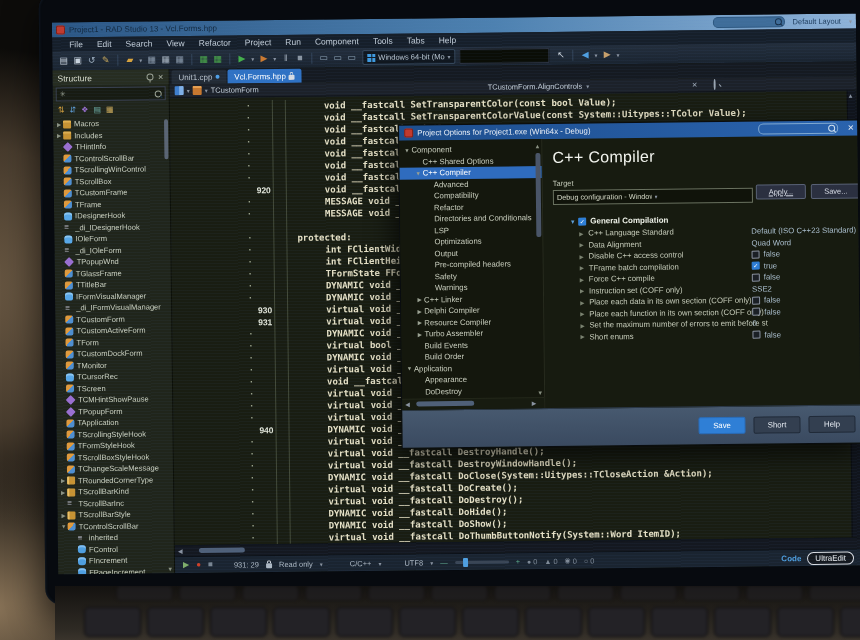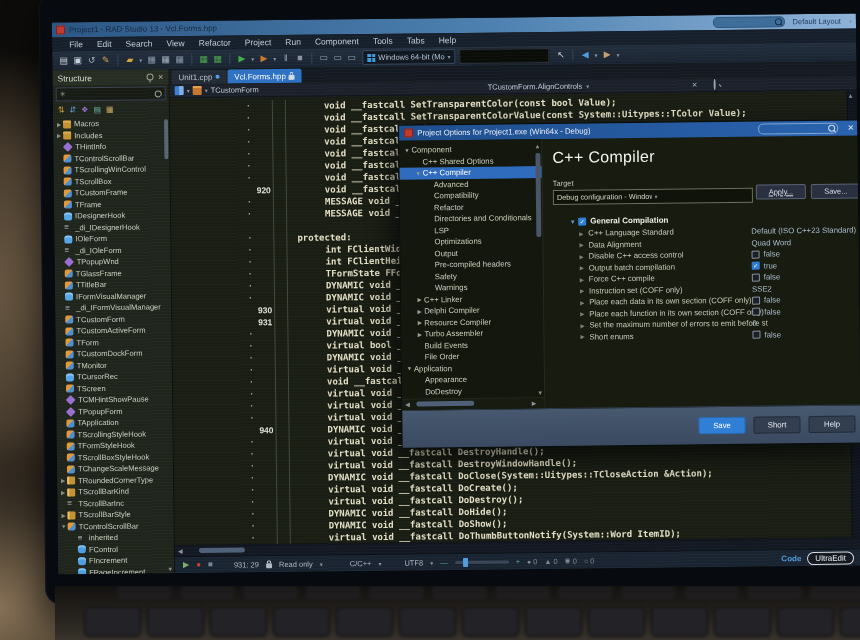--- a/index.html
+++ b/index.html
@@ -721,7 +721,7 @@
               </div>
               <div class="orow">
                 <span class="ochev">▶</span>
-                <span class="olabel">Output batch compilation</span>
+                <span class="olabel">TFrame batch compilation</span>
                 <span class="oval">
                   <span class="cb on">✓</span>
                   <span>true</span>

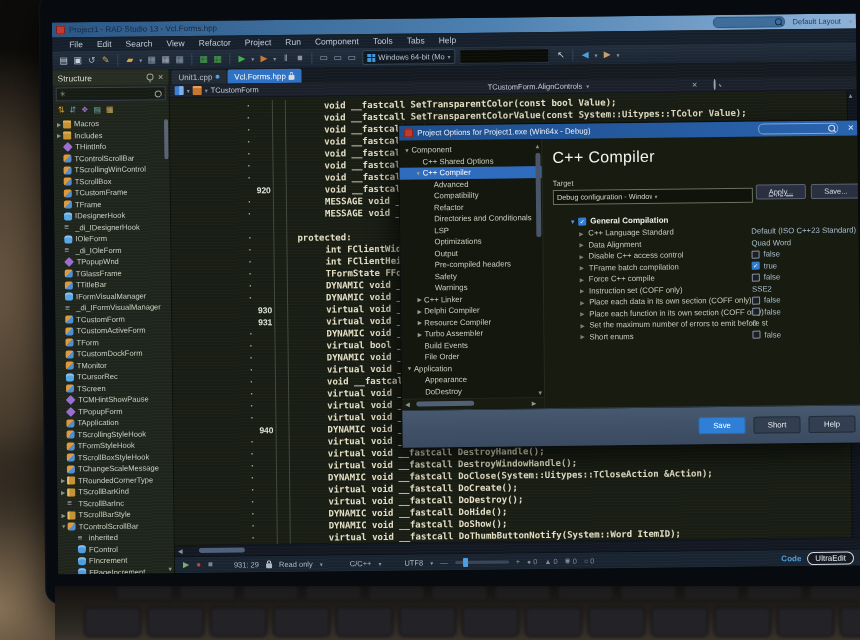--- a/index.html
+++ b/index.html
@@ -662,7 +662,7 @@
             </div>
             <div class="drow" style="padding-left: 14px;">
               <span class="dchev"></span>
-              <span>File Order</span>
+              <span>Build Order</span>
             </div>
             <div class="drow" style="padding-left: 3px;">
               <span class="dchev">▼</span>

